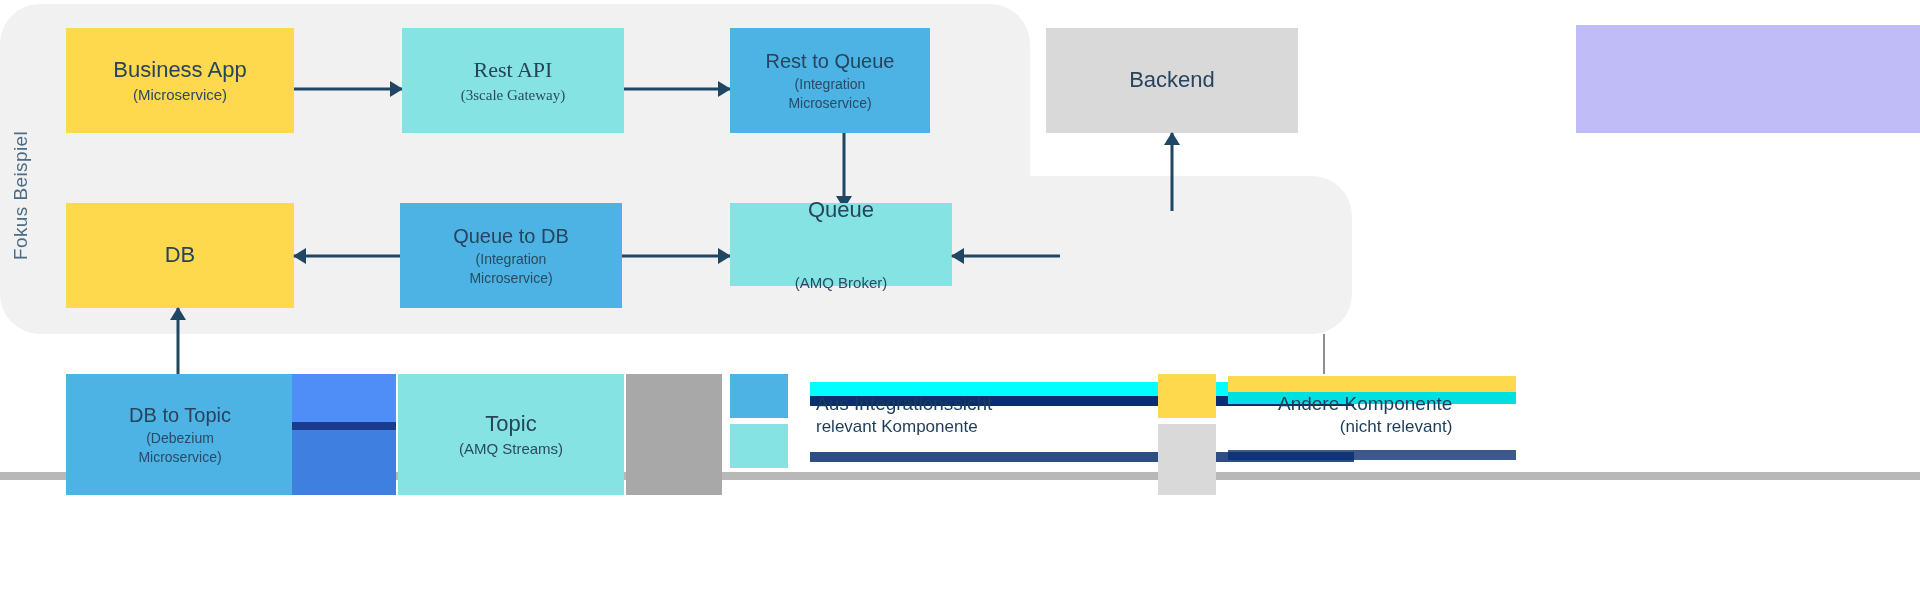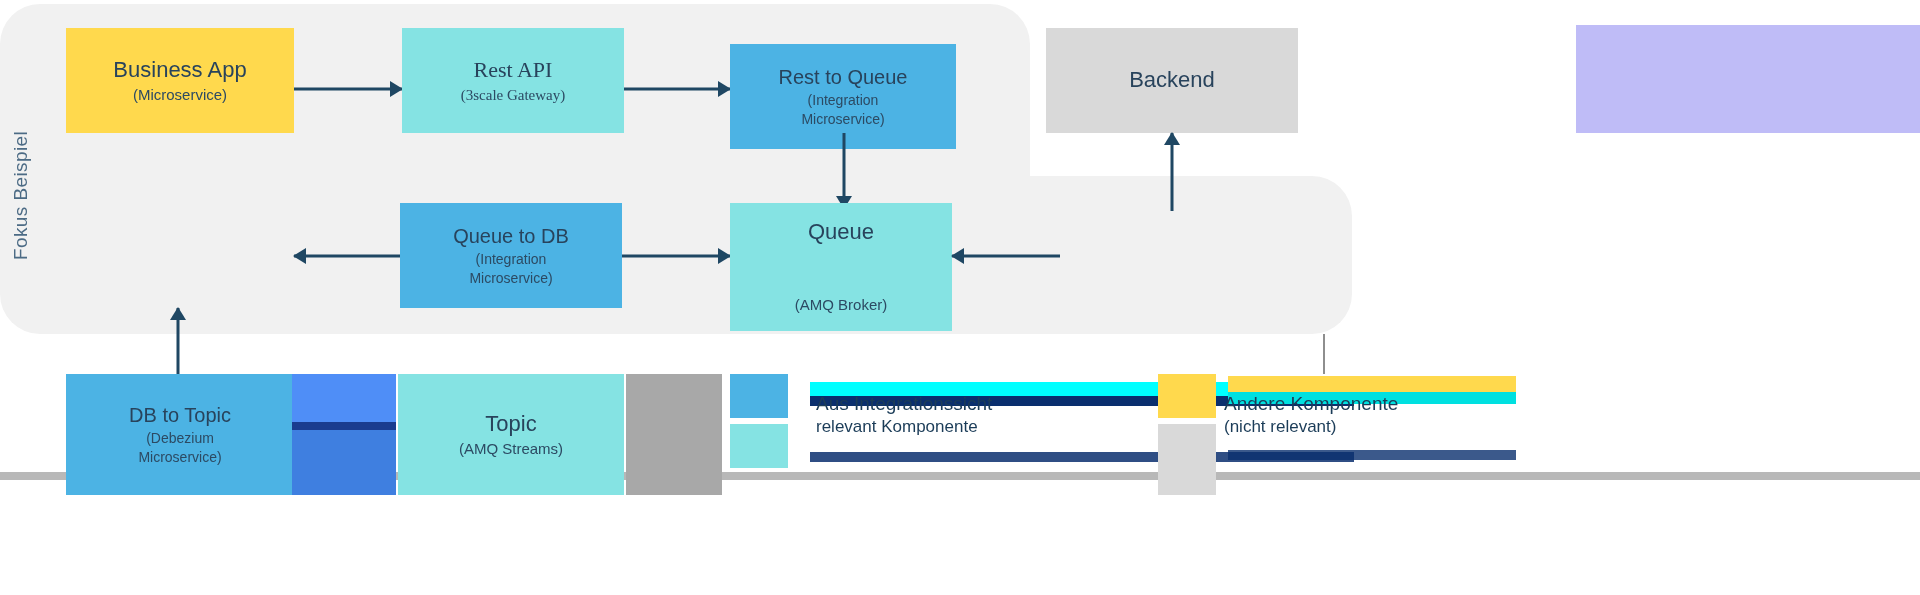--- a/index.html
+++ b/index.html
@@ -219,7 +219,7 @@
       <span class="head"></span>
   </div>
 
-  <div class="node c-blue small" style="left:730px; top:44px; width:226px; height:105px;">
+  <div class="node c-blue small" style="left:730px; top:28px; width:200px; height:105px;">
     <span class="title">Rest to Queue</span>
     <span class="sub">(Integration</span>
     <span class="sub">Microservice)</span>

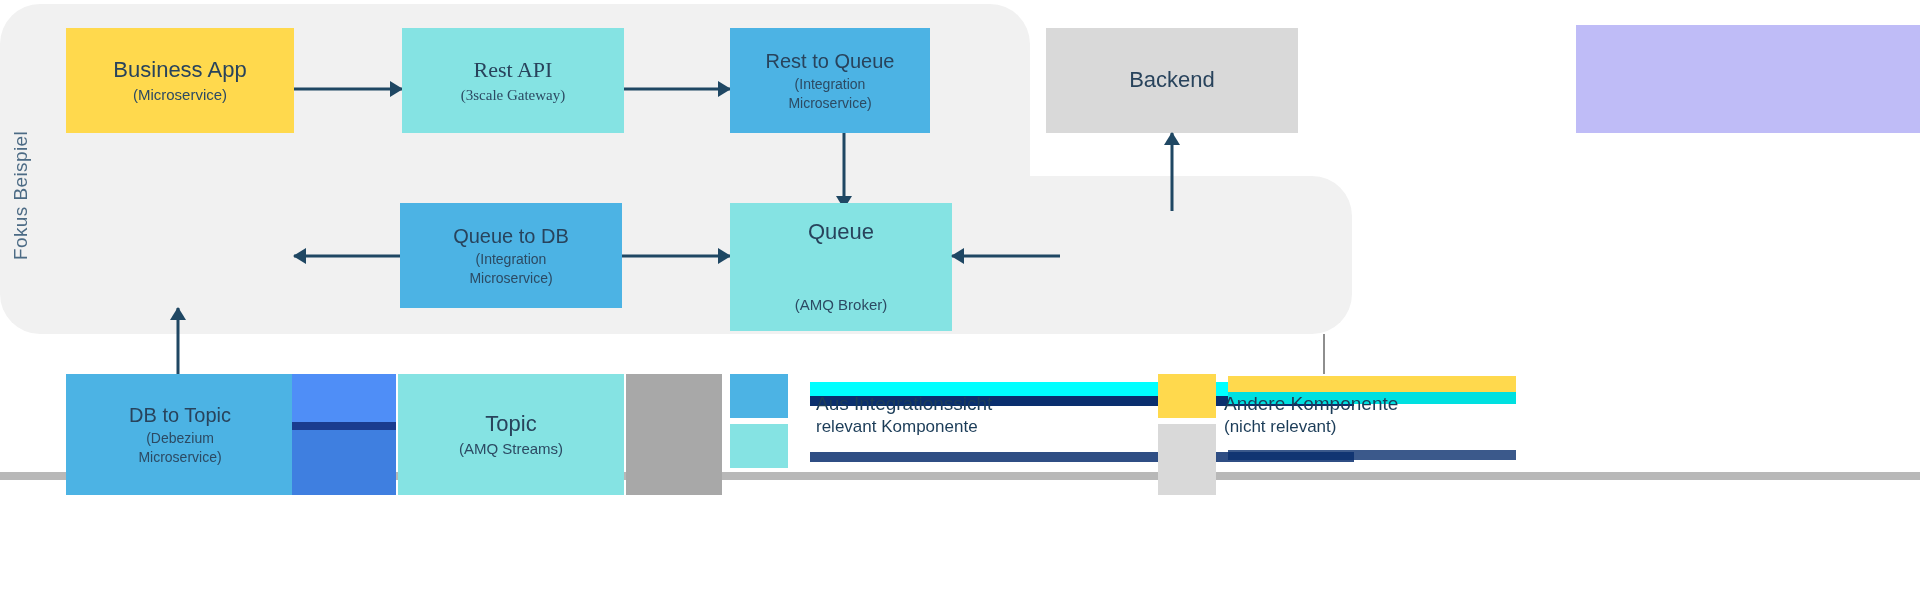--- a/index.html
+++ b/index.html
@@ -258,7 +258,7 @@
       <span class="head"></span>
   </div>
 
-  <div class="node c-teal" style="left:730px; top:203px; width:222px; height:128px;gap:48px;">
+  <div class="node c-teal" style="left:730px; top:203px; width:222px; height:83px;gap:48px;">
     <span class="title">Queue</span>
     <span class="sub">(AMQ Broker)</span>
   </div>

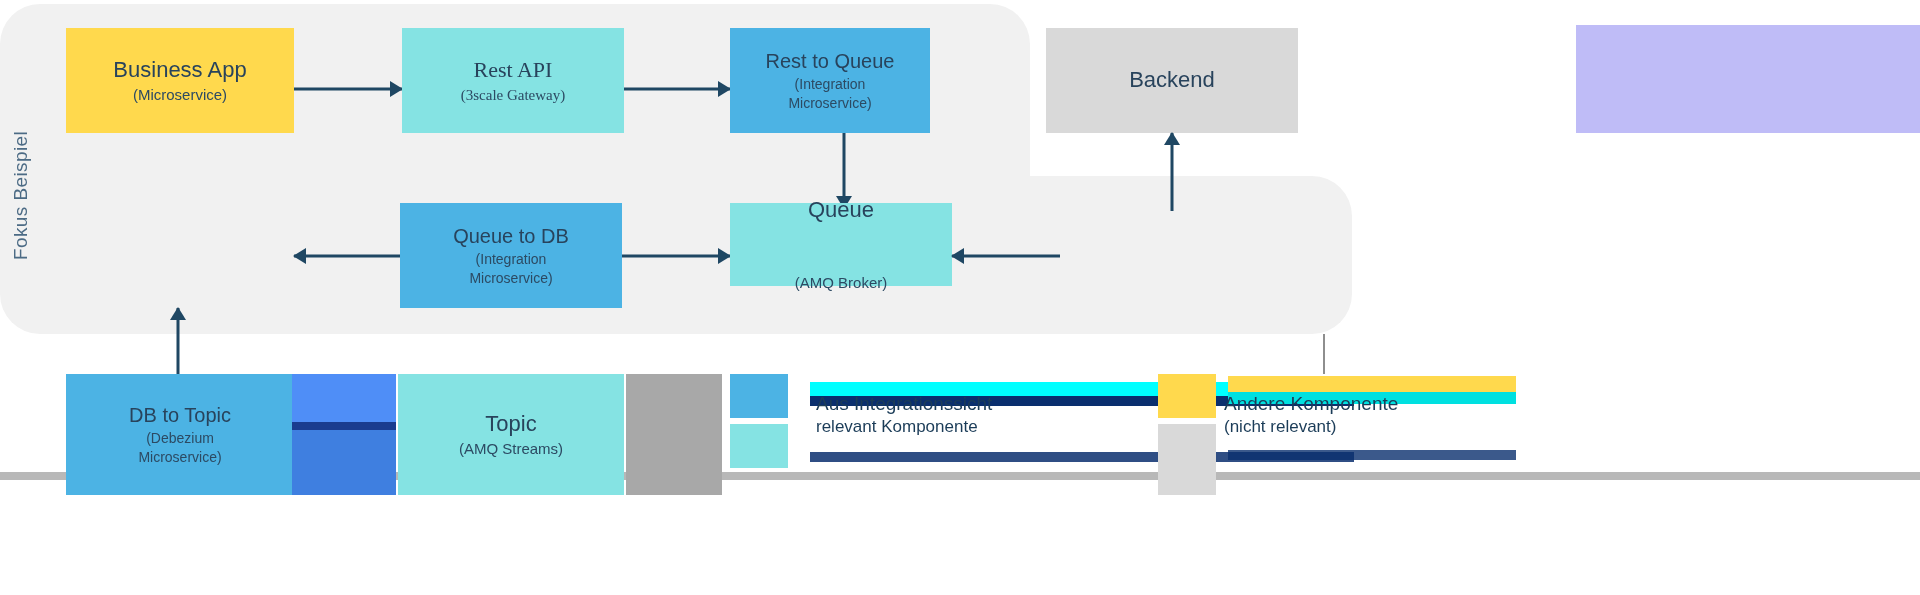--- a/index.html
+++ b/index.html
@@ -241,6 +241,9 @@
       <span class="head"></span>
   </div>
 
+  <div class="node c-yellow" style="left:66px; top:203px; width:228px; height:105px;">
+    <span class="title">DB</span>
+  </div>
 
   <div class="arrow-h left" style="left:294px; top:248px; width:106px; height:16px;">
     <span class="line"></span>

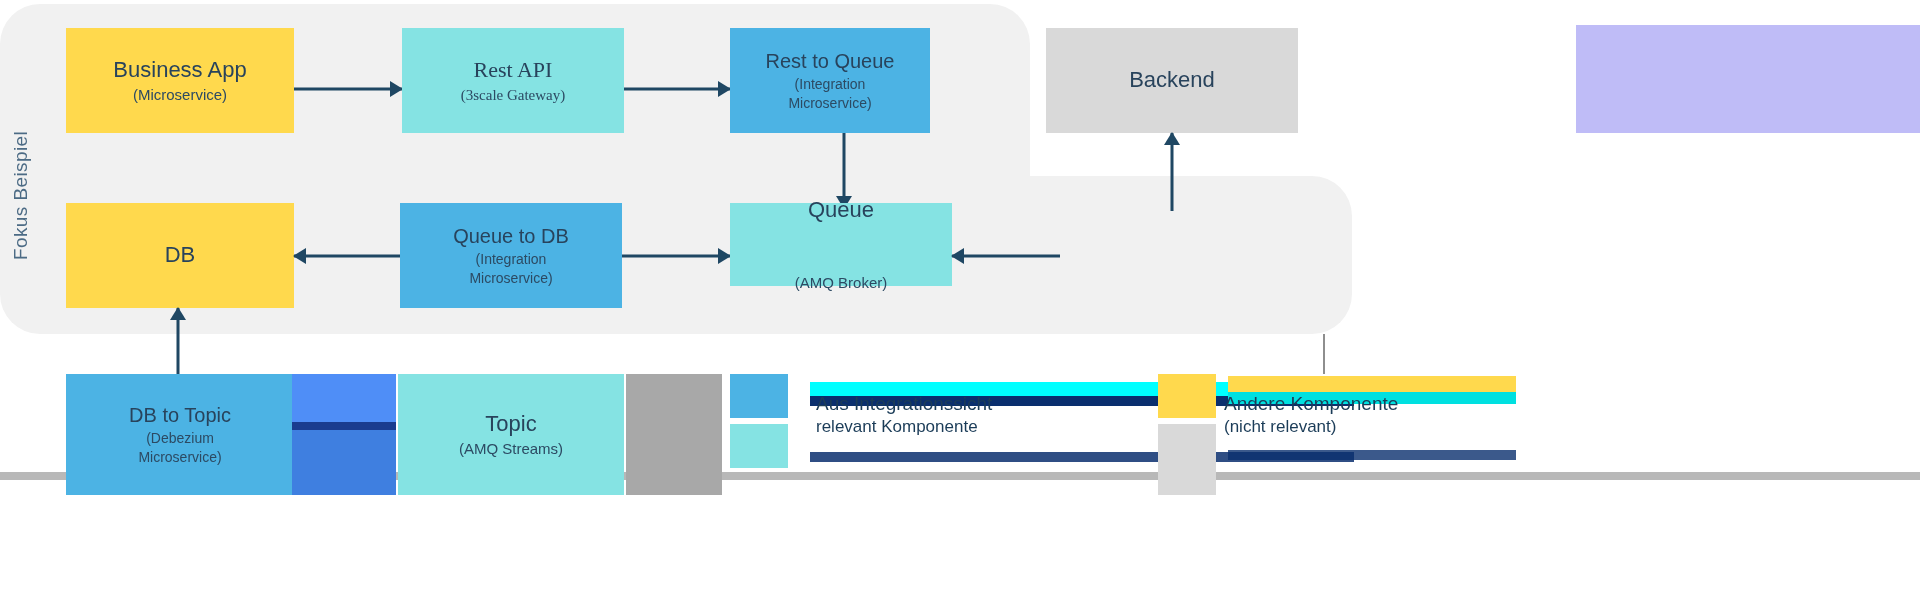--- a/index.html
+++ b/index.html
@@ -314,7 +314,7 @@
 
   <div class="glitch" style="left:1228px; top:376px; width:288px; height:16px; background:#ffd94d;"></div>
   <div class="glitch" style="left:1228px; top:392px; width:288px; height:12px; background:#00e0e0;"></div>
-  <div class="legend-text" style="left:1224px; top:392px;">
+  <div class="legend-text" style="left:1278px; top:392px;text-align:right;">
     <span>Andere Komponente</span>
     <span class="l2">(nicht relevant)</span>
   </div>

